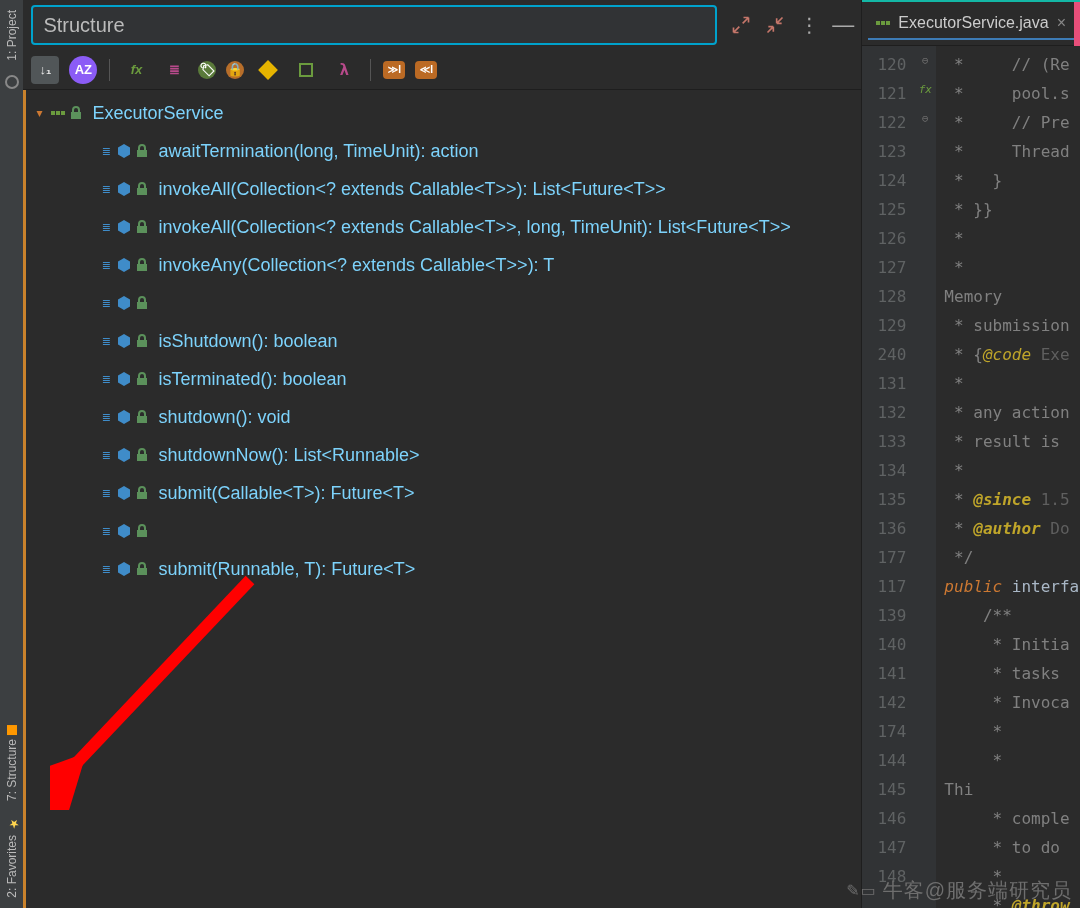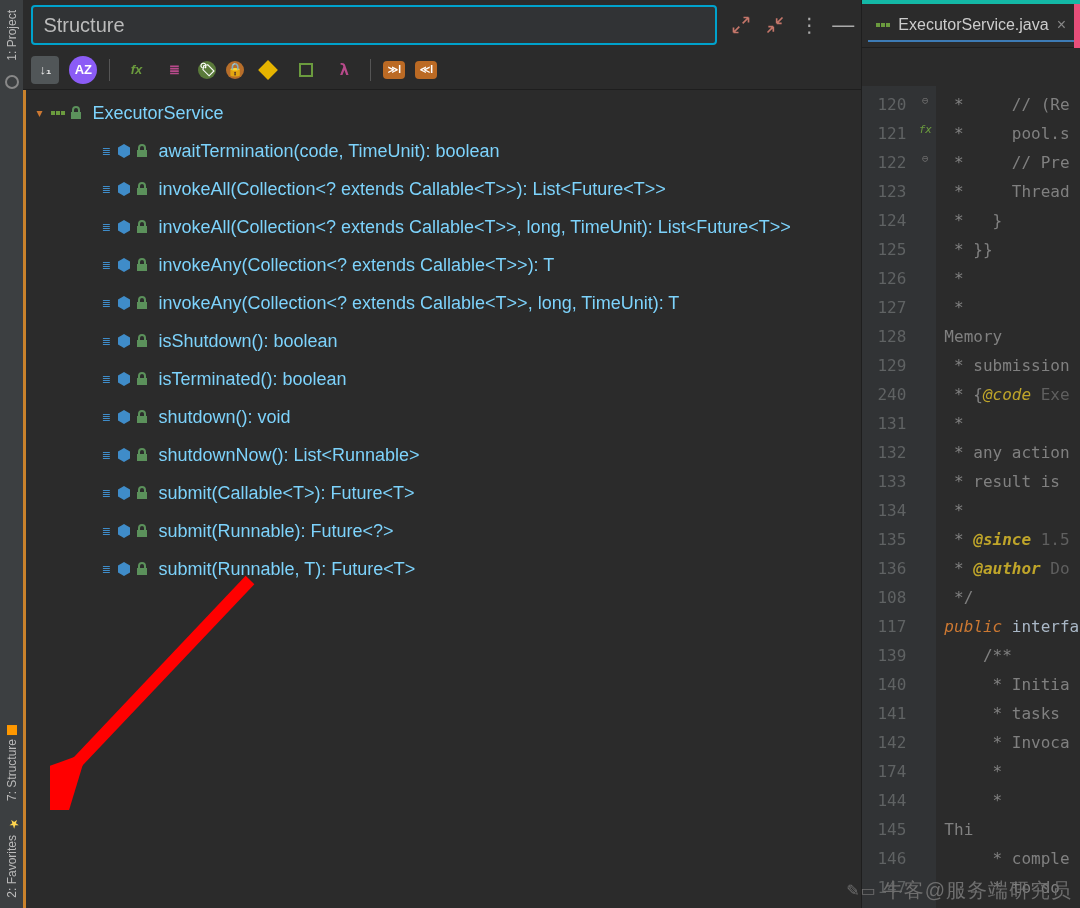--- a/index.html
+++ b/index.html
@@ -44,7 +44,7 @@
   .node-label { color:#7dd3fc; white-space:nowrap; }
   .child { padding-left:72px; }
 
-  .editor-panel { flex:1; display:flex; flex-direction:column; background:#2b2b2b; border-top:4px solid #14b8a6;gap:38px; }
+  .editor-panel { flex:1; display:flex; flex-direction:column; background:#2b2b2b; border-top:2px solid #14b8a6; }
   .tabbar { height:44px; display:flex; align-items:center; border-bottom:1px solid #1e1e1e; padding:0 6px; position:relative; }
   .marker { position:absolute; right:0; top:0; width:6px; height:44px; background:#e84f7a; }
   .tab { display:flex; align-items:center; gap:8px; padding:6px 8px; font-size:16px; color:#ccc; border-bottom:2px solid transparent; }

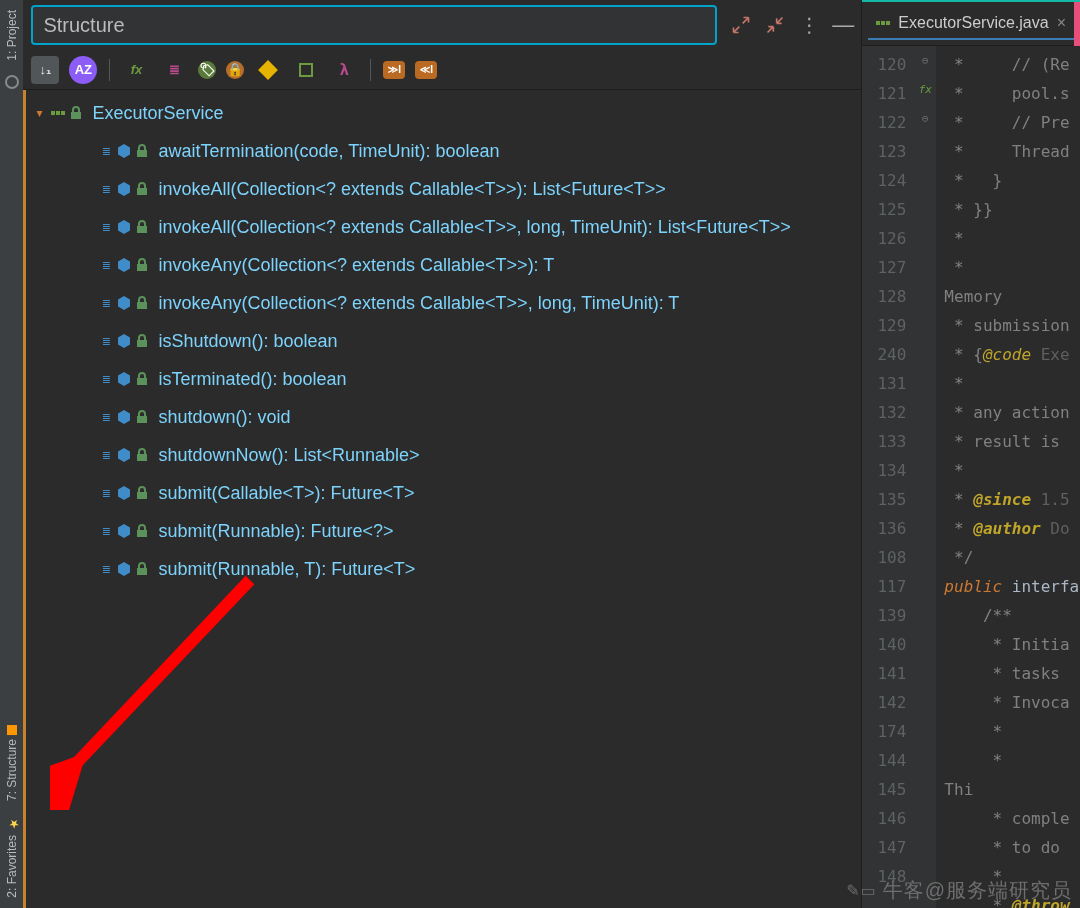--- a/index.html
+++ b/index.html
@@ -157,7 +157,7 @@
               </svg>
             </span>
           </span>
-          <span class="node-label">awaitTermination(code, TimeUnit): boolean</span>
+          <span class="node-label">awaitTermination(long, TimeUnit): action</span>
         </div>
         <div class="tree-row child">
           <span class="node-icons">

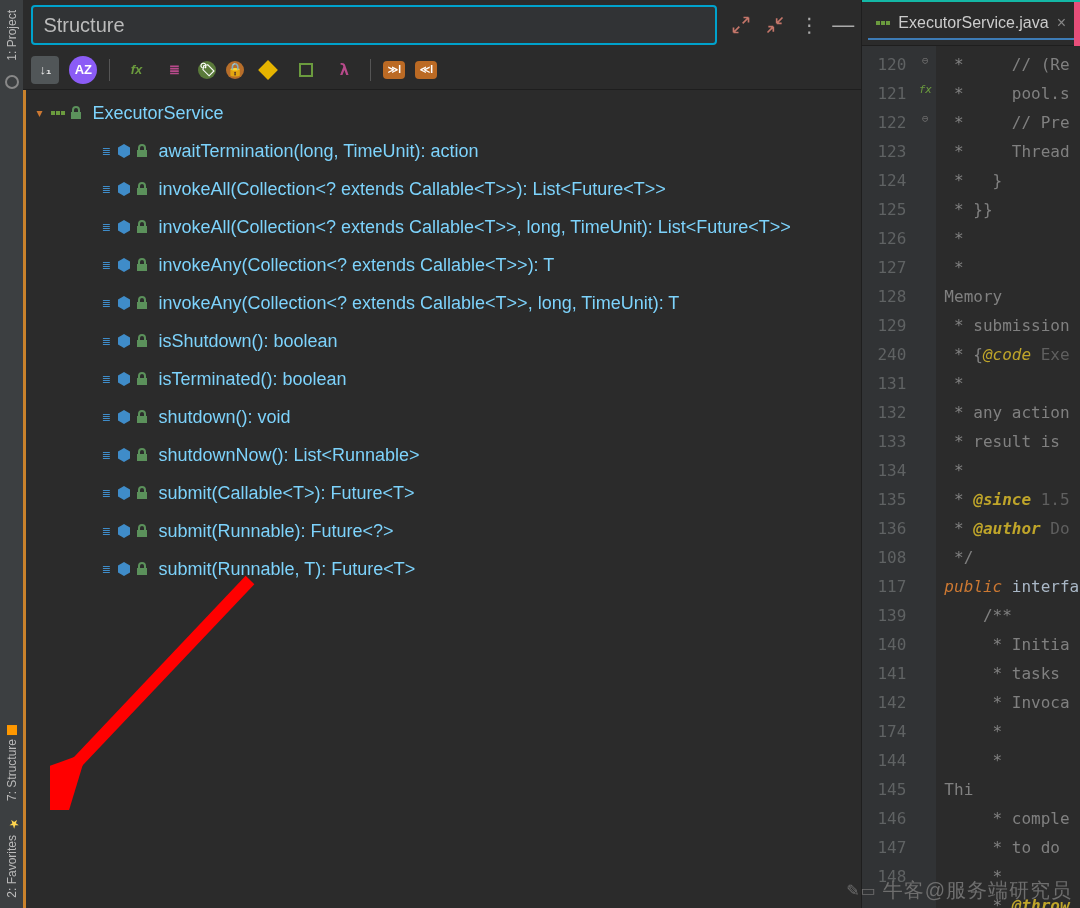--- a/index.html
+++ b/index.html
@@ -221,7 +221,6 @@
               </svg>
             </span>
           </span>
-          <span class="node-label">invokeAny(Collection&lt;? extends Callable&lt;T&gt;&gt;, long, TimeUnit): T</span>
         </div>
         <div class="tree-row child">
           <span class="node-icons">

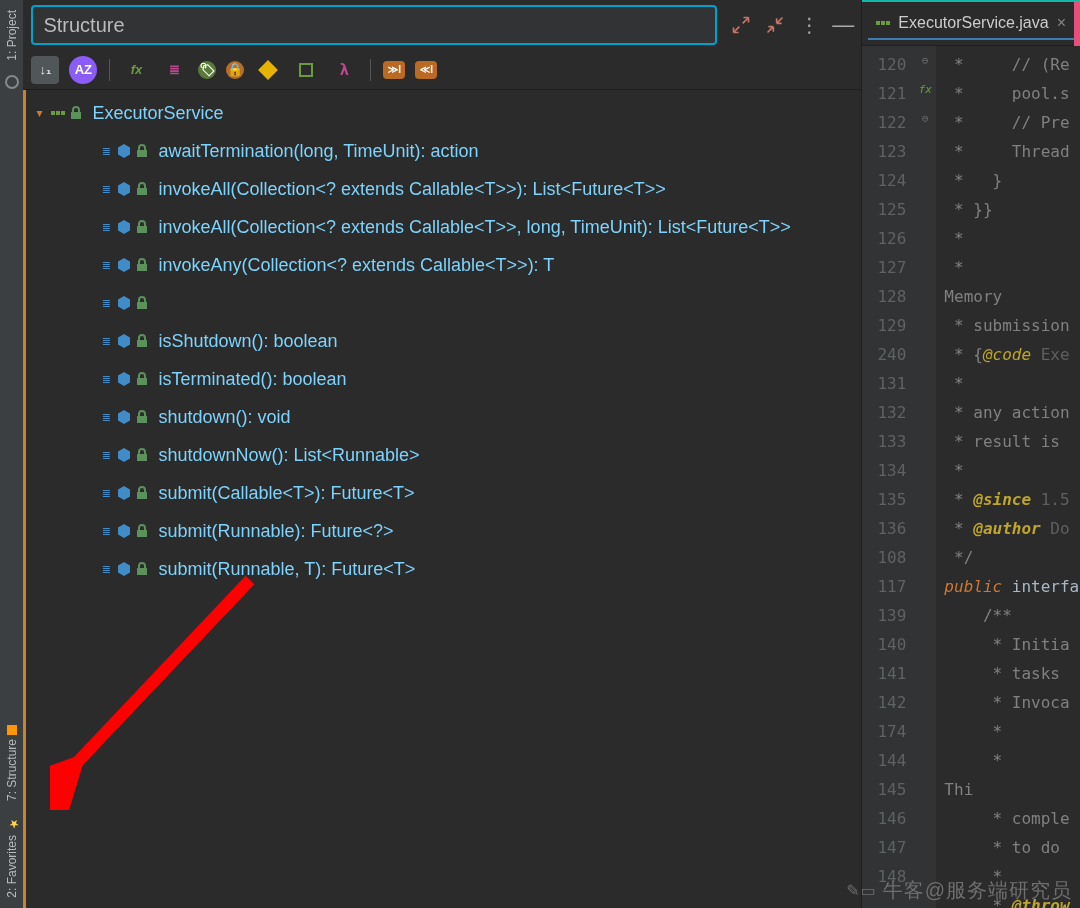--- a/index.html
+++ b/index.html
@@ -316,7 +316,6 @@
               </svg>
             </span>
           </span>
-          <span class="node-label">submit(Runnable): Future&lt;?&gt;</span>
         </div>
         <div class="tree-row child">
           <span class="node-icons">

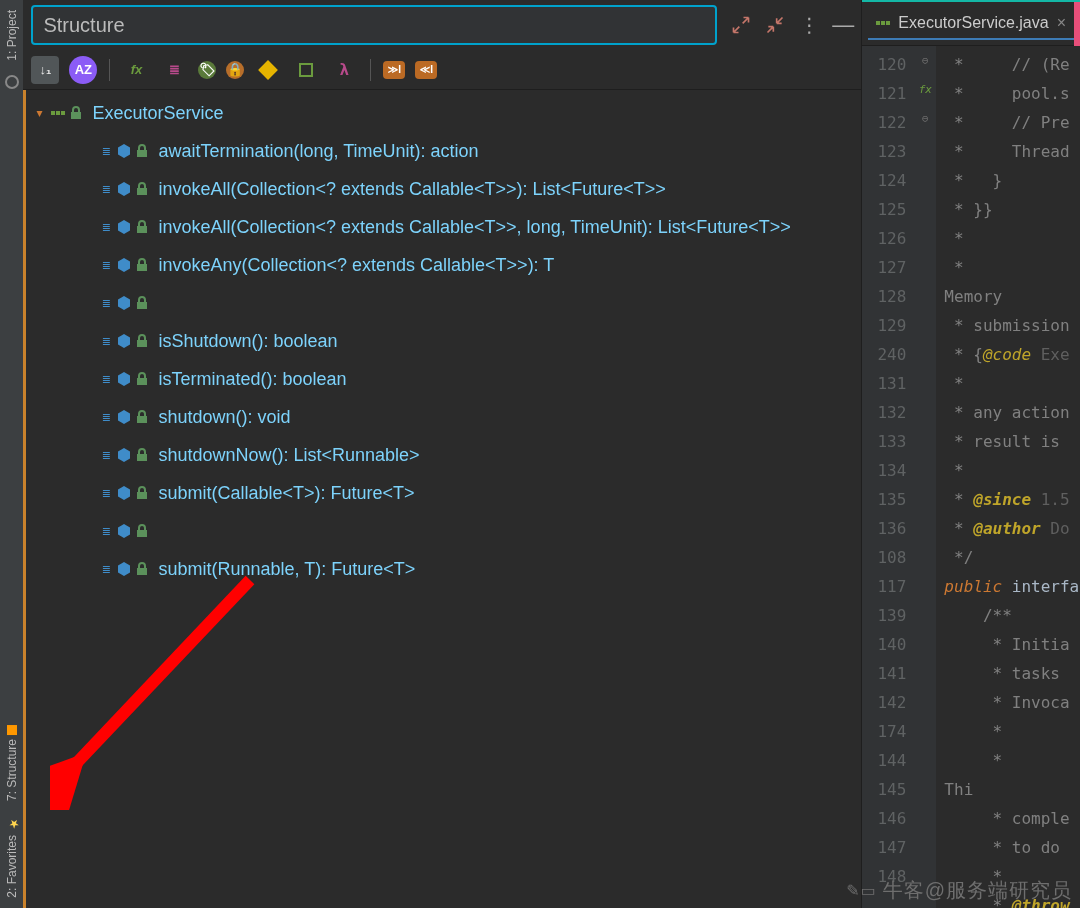--- a/index.html
+++ b/index.html
@@ -378,7 +378,7 @@
         <div>134</div>
         <div>135</div>
         <div>136</div>
-        <div>108</div>
+        <div>177</div>
         <div>117</div>
         <div>139</div>
         <div>140</div>

